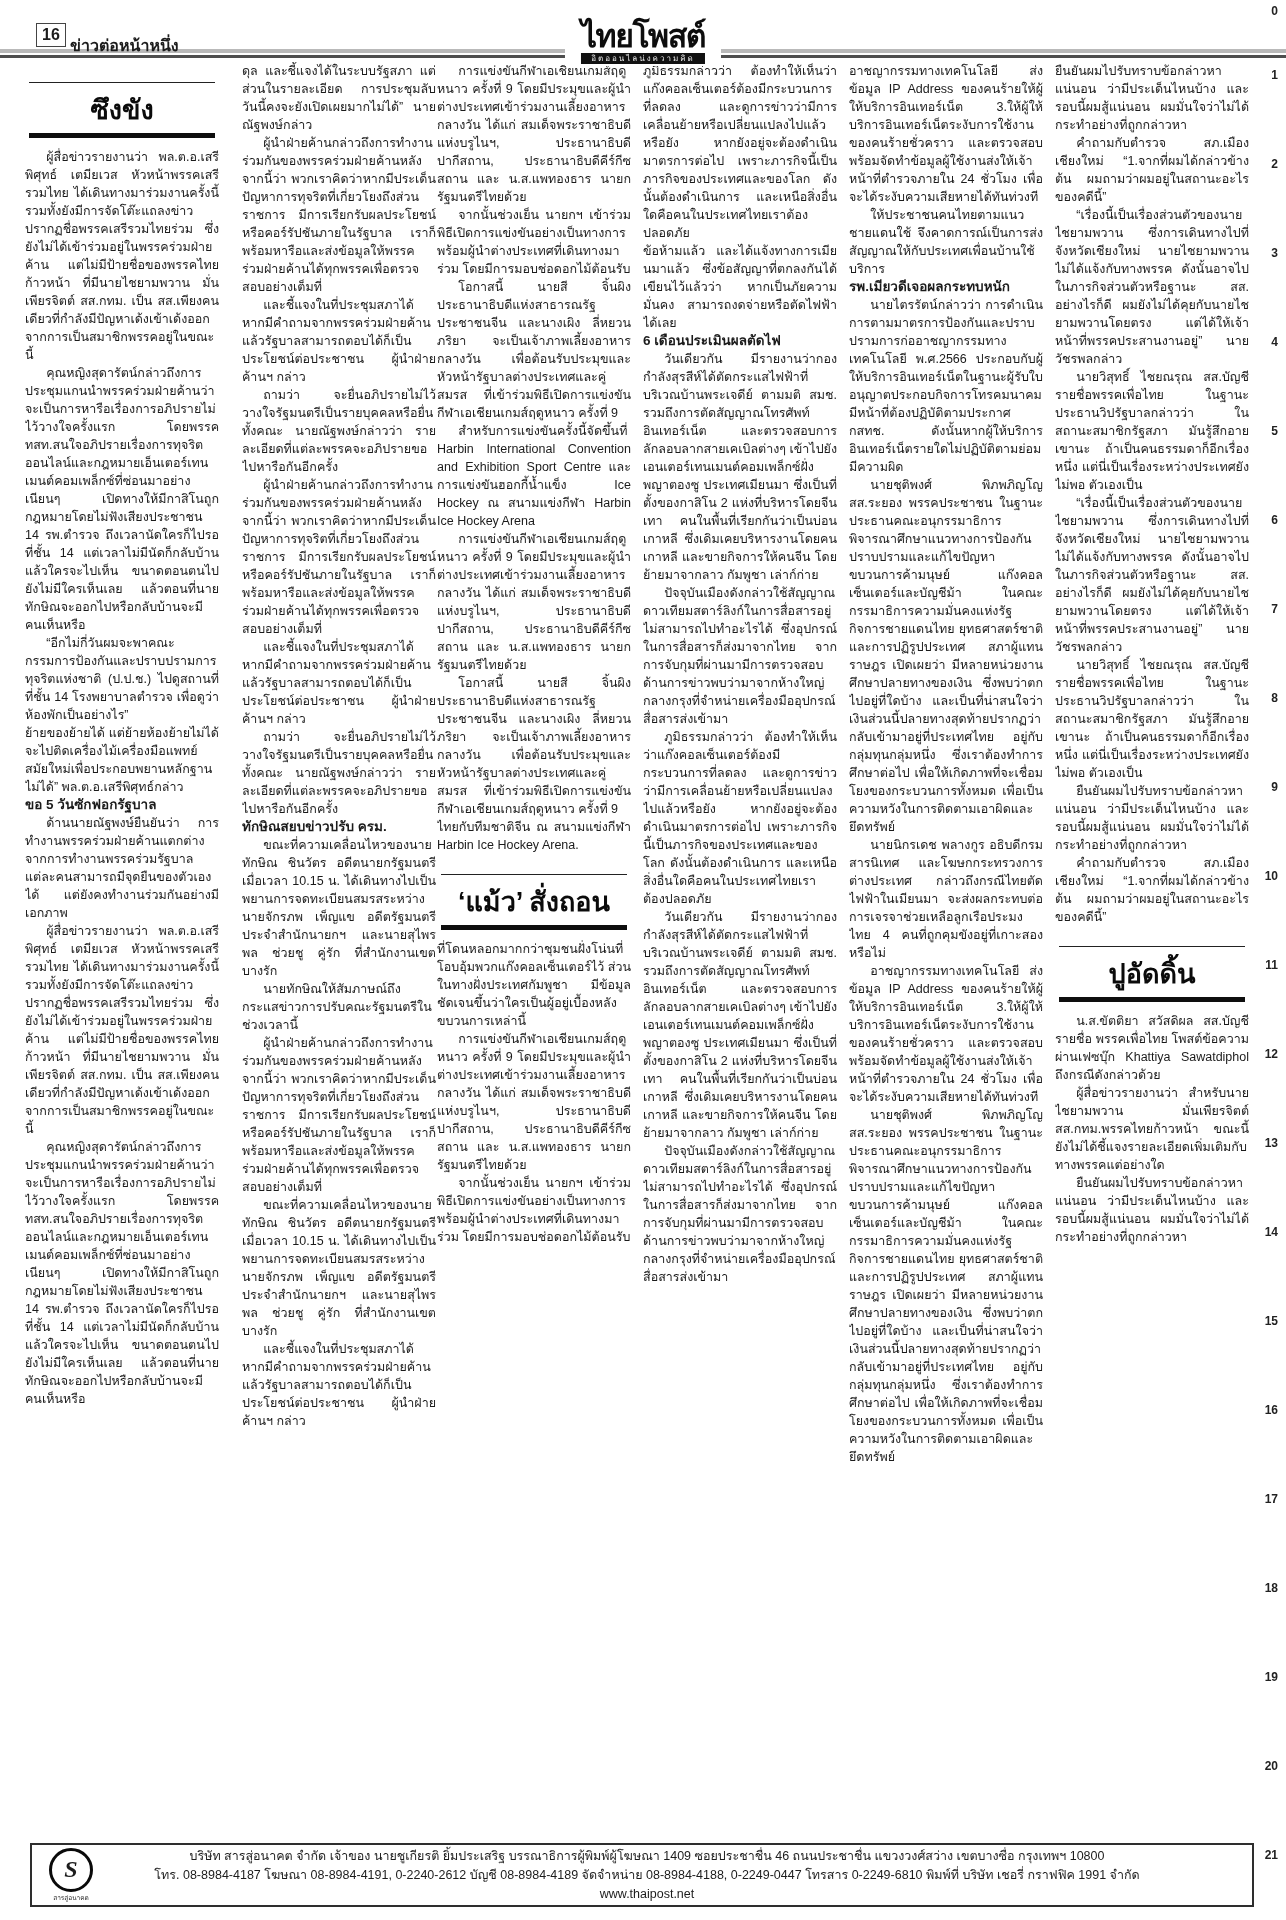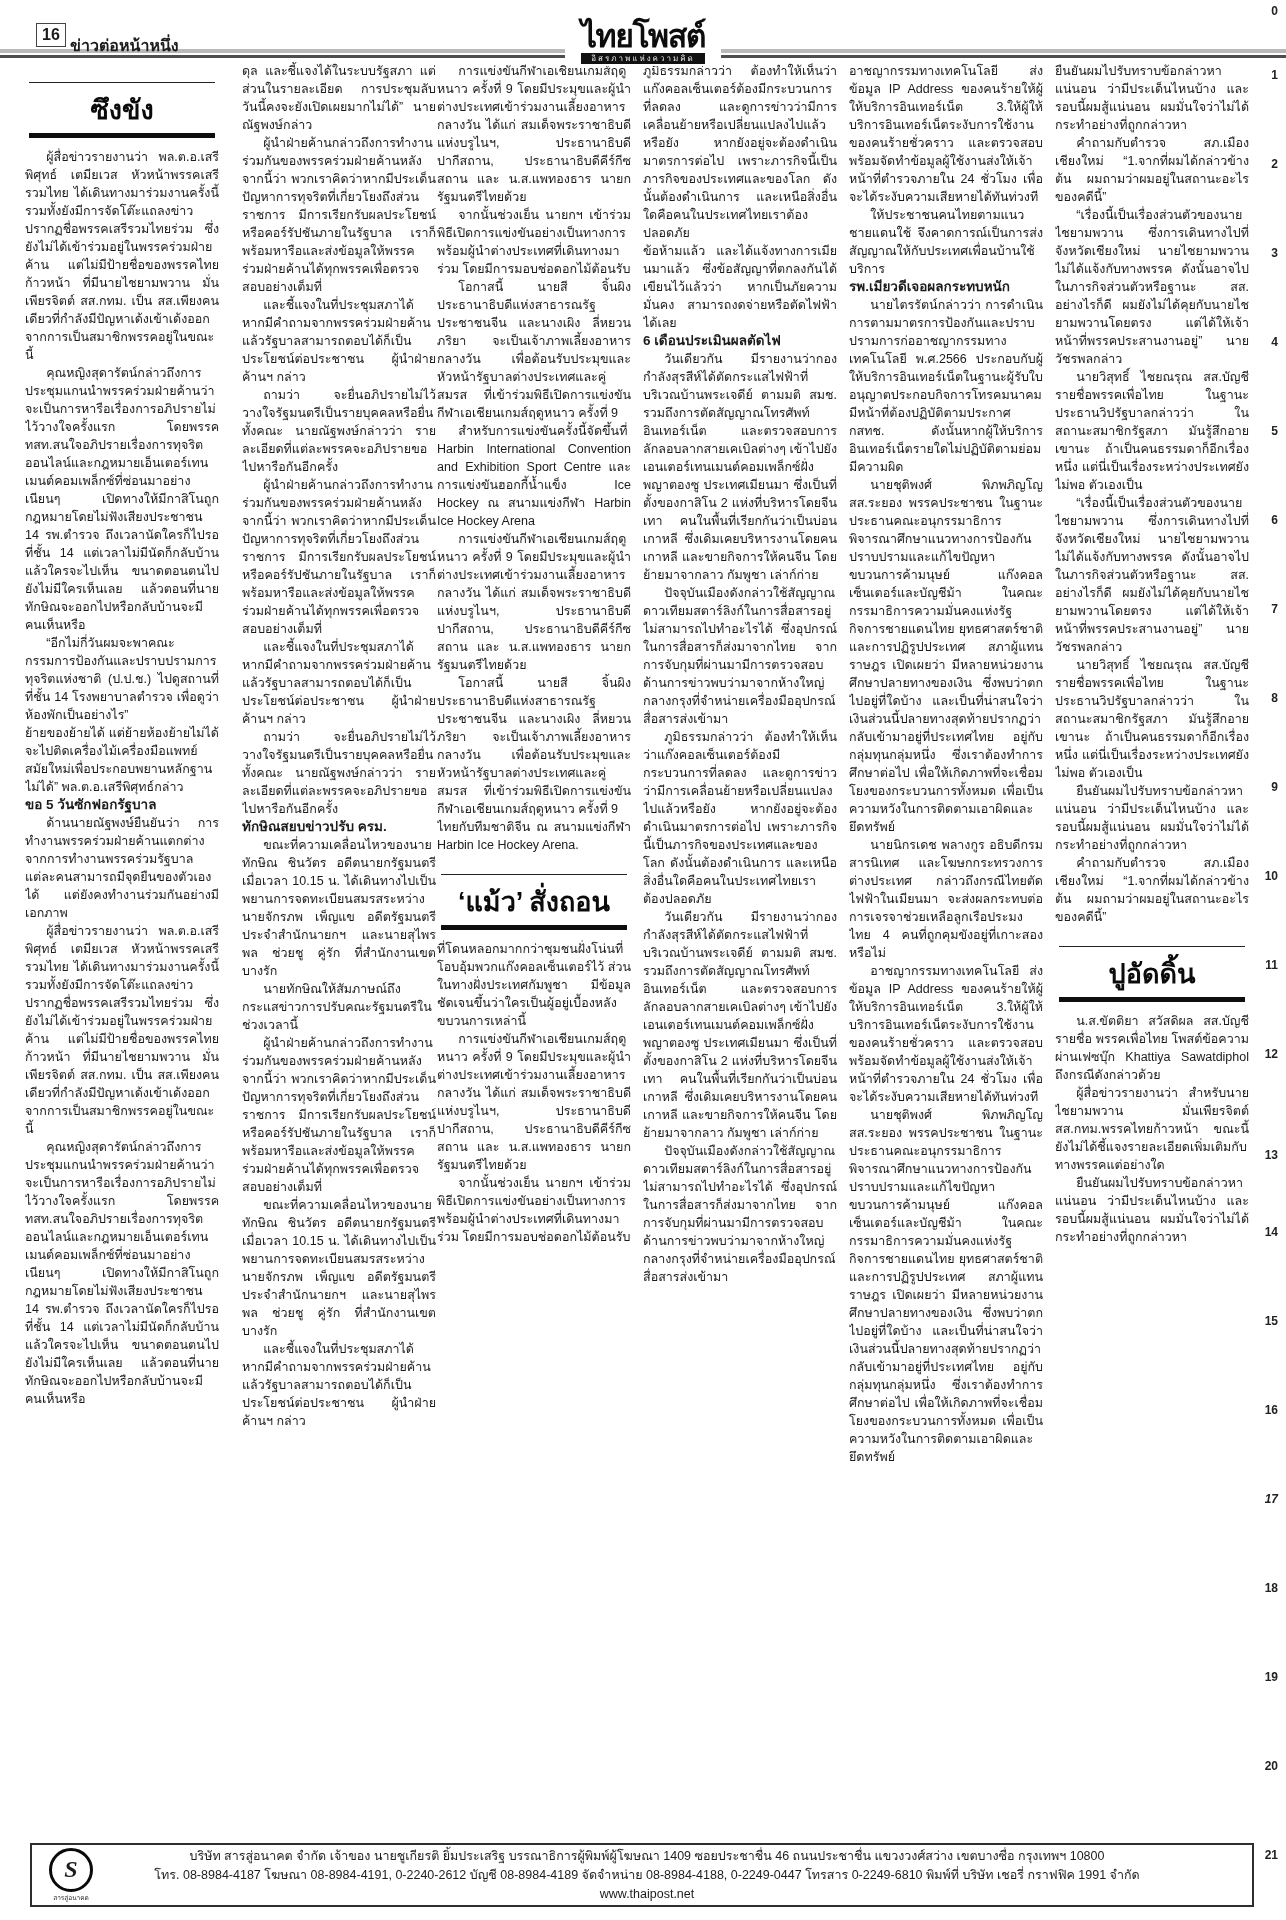--- a/index.html
+++ b/index.html
@@ -54,7 +54,7 @@
 
   <div id="masthead">
     <div class="word">ไทยโพสต์</div>
-    <span class="tag">อิสรภาพแห่งความคิด</span>
+    <span class="tag">อิตออนไลน่งความคิด</span>
   </div>
 
   <div id="ruler">

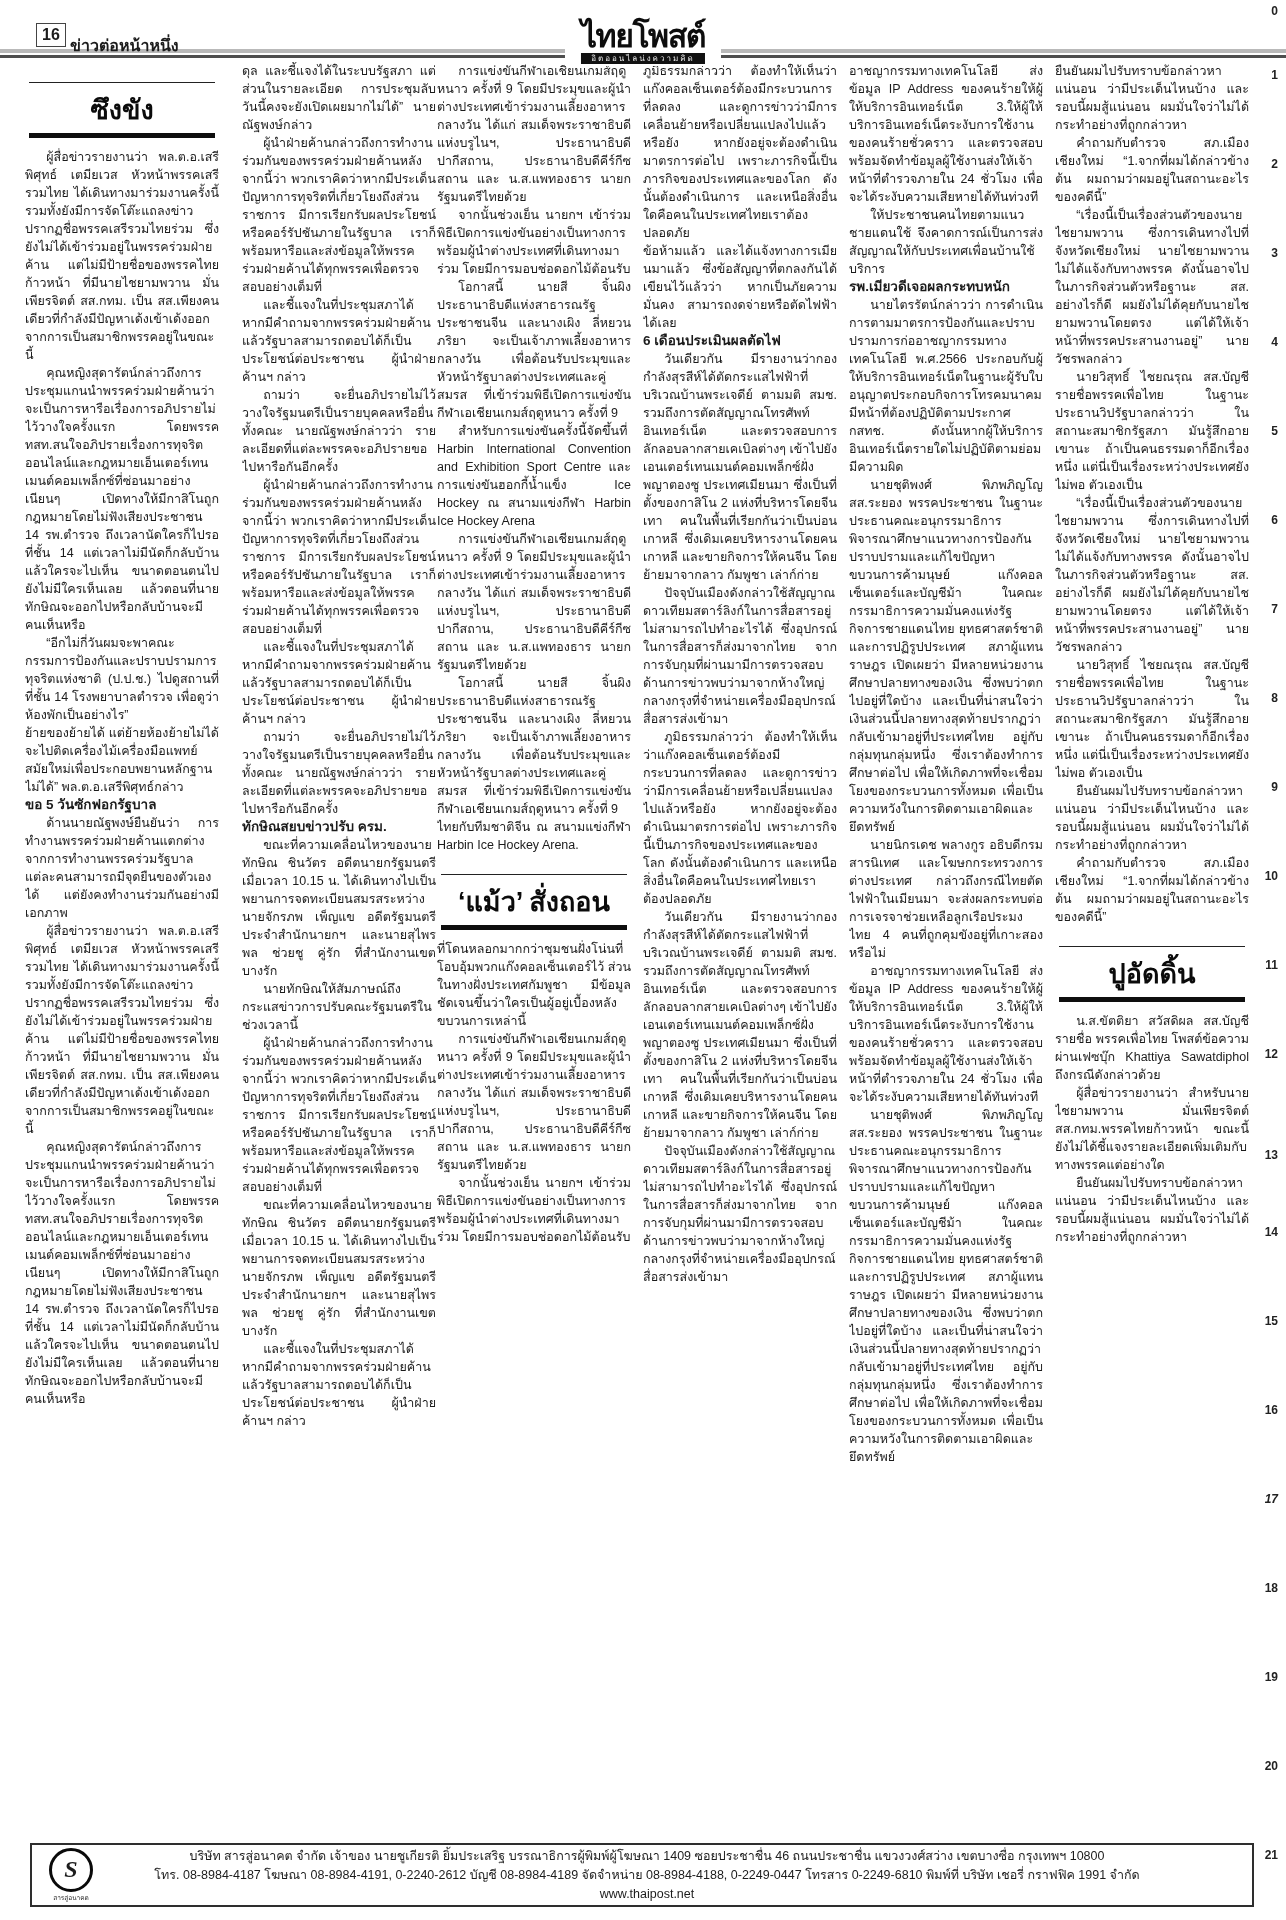--- a/index.html
+++ b/index.html
@@ -71,7 +71,7 @@
       <span style="top: 869px;">10</span>
       <span style="top: 958px;">11</span>
       <span style="top: 1047px;">12</span>
-      <span style="top: 1136px; margin-top: 12px;">13</span>
+      <span style="top: 1136px;">13</span>
       <span style="top: 1225px;">14</span>
       <span style="top: 1314px;">15</span>
       <span style="top: 1403px;">16</span>

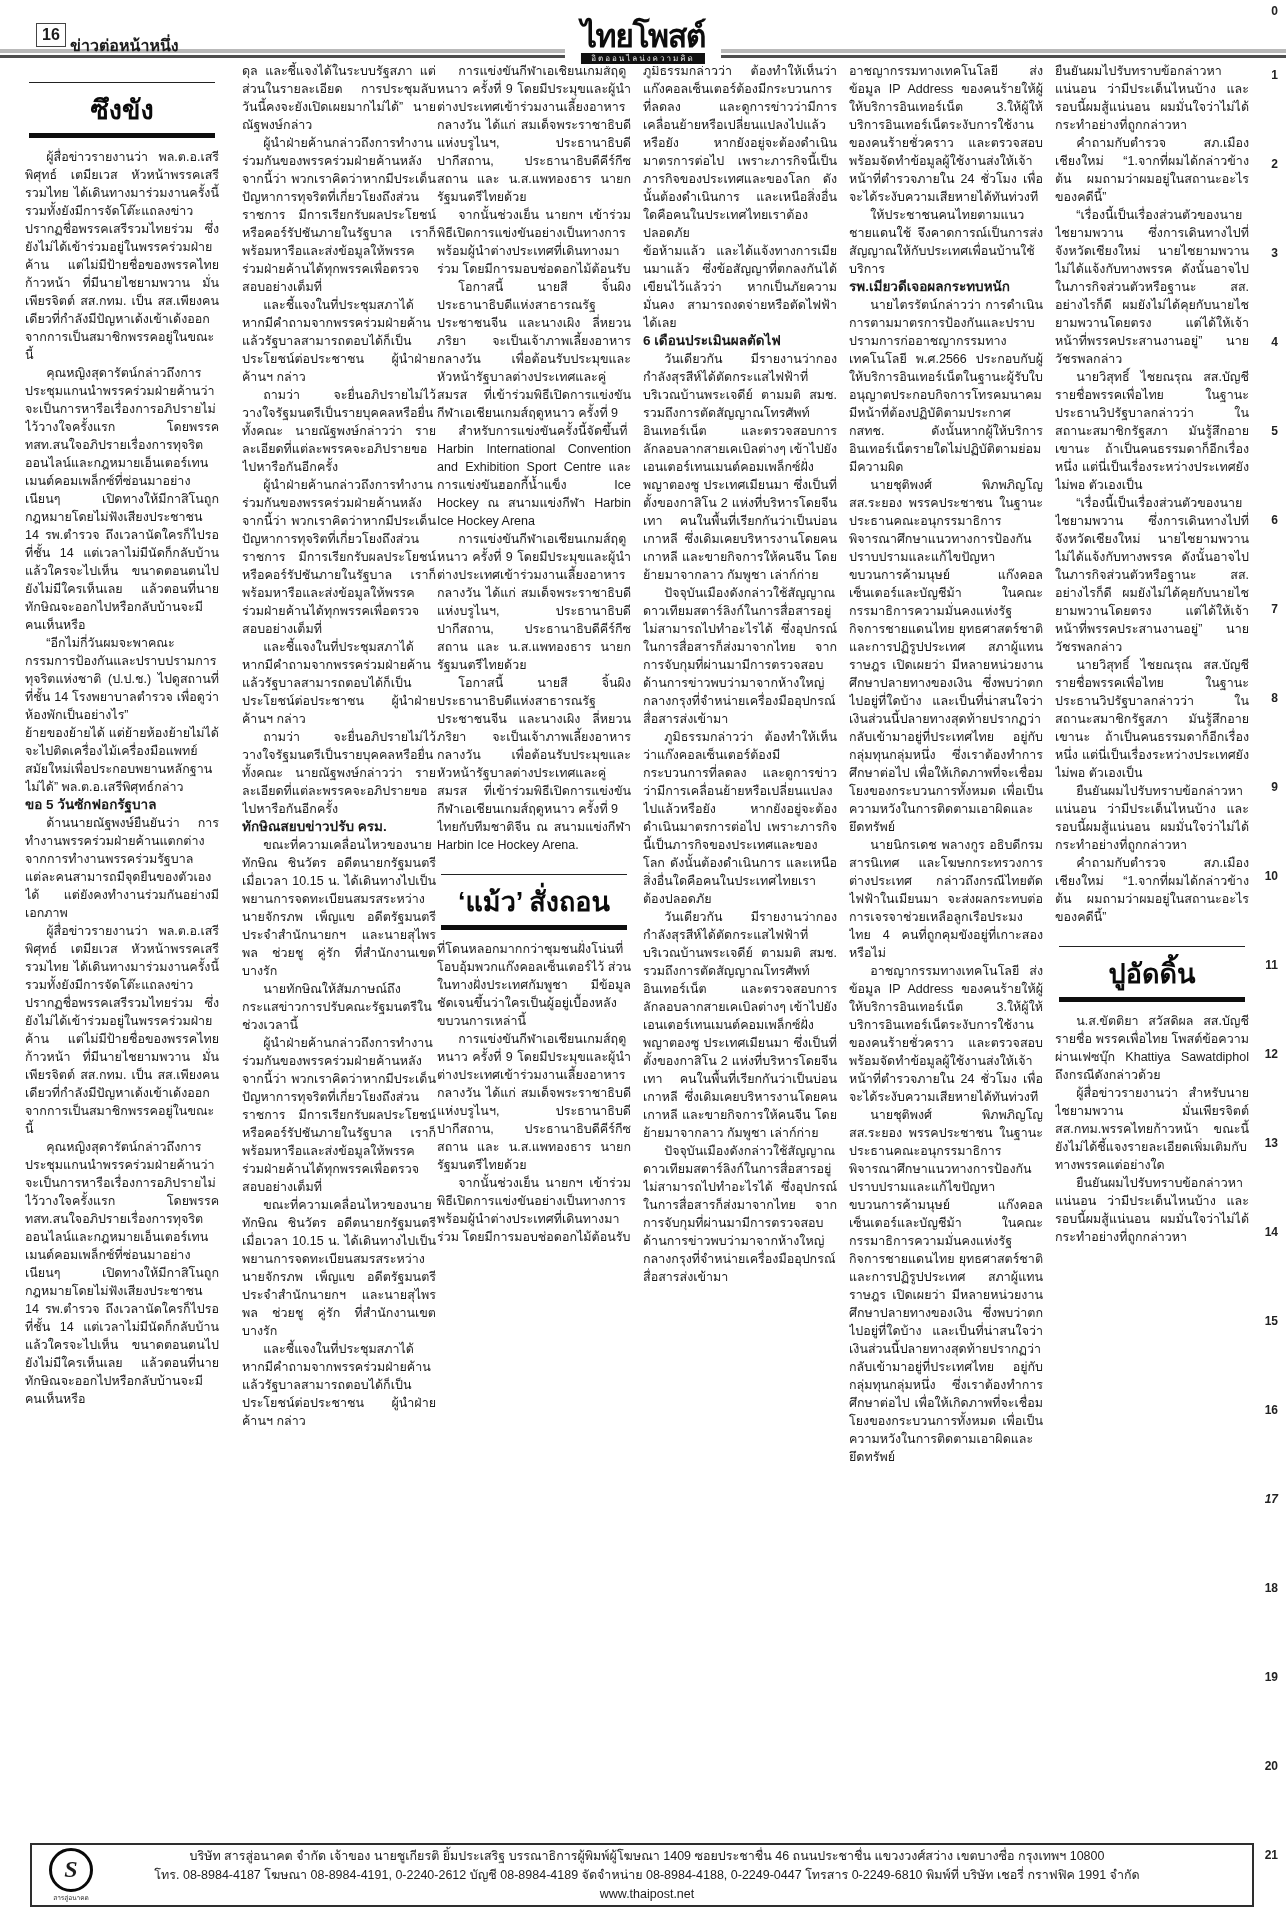--- a/index.html
+++ b/index.html
@@ -75,7 +75,7 @@
       <span style="top: 1225px;">14</span>
       <span style="top: 1314px;">15</span>
       <span style="top: 1403px;">16</span>
-      <span style="top: 1492px; font-style: italic;">17</span>
+      <span style="top: 1492px;">17</span>
       <span style="top: 1581px;">18</span>
       <span style="top: 1670px;">19</span>
       <span style="top: 1759px;">20</span>

